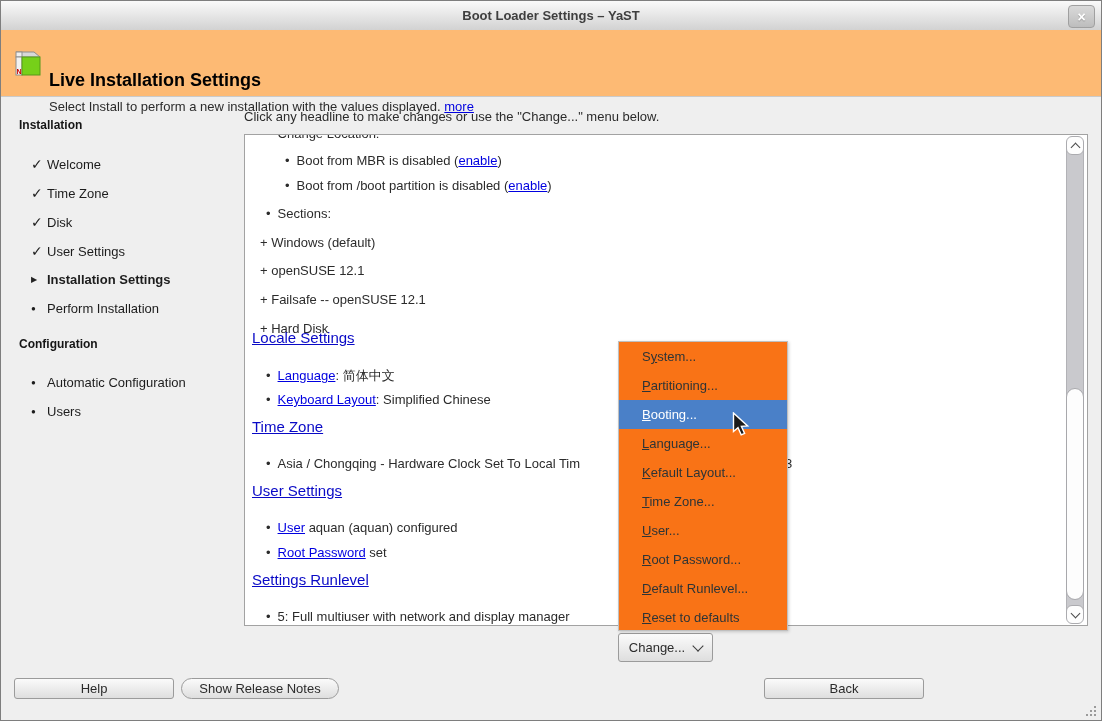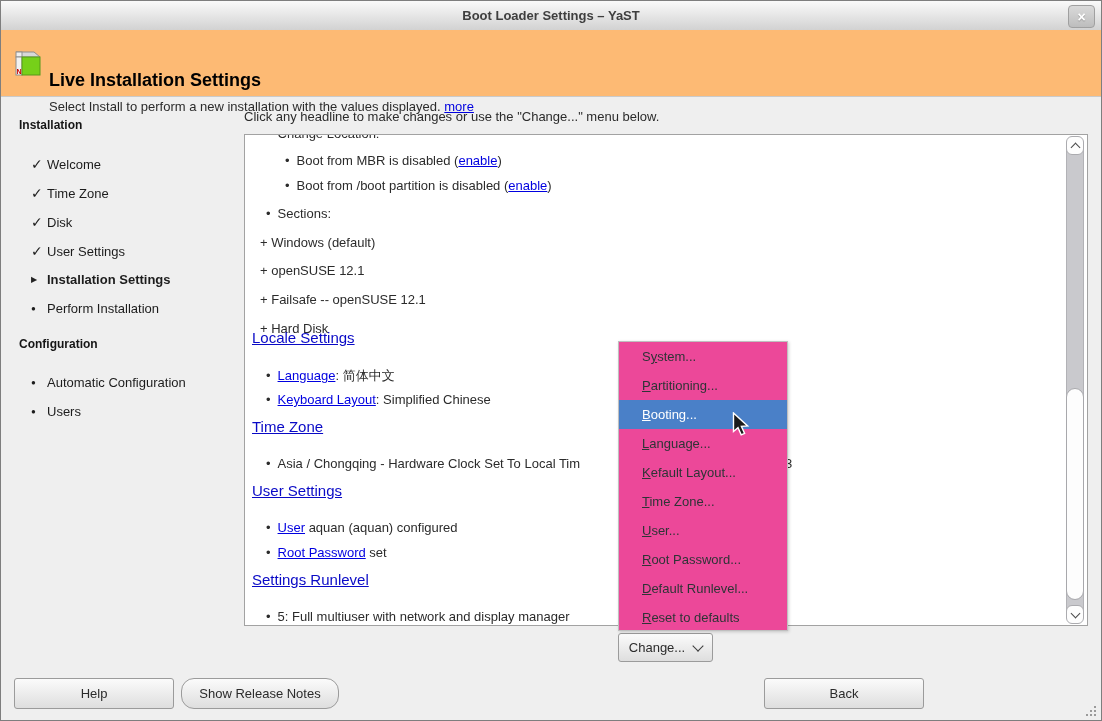--- a/index.html
+++ b/index.html
@@ -64,7 +64,7 @@
   
   .menu{
     position:absolute;left:617px;top:340px;width:170px;height:290px;
-    background:#ec4899;border:1px solid #bfbfbf;box-sizing:border-box;
+    background:#f97316;border:1px solid #bfbfbf;box-sizing:border-box;
     box-shadow:1px 1px 3px rgba(0,0,0,.18);z-index:5;
   }
   .mi{height:29px;line-height:29px;padding-left:23px;font-size:13px;color:#2e3436;cursor:pointer;white-space:nowrap;}

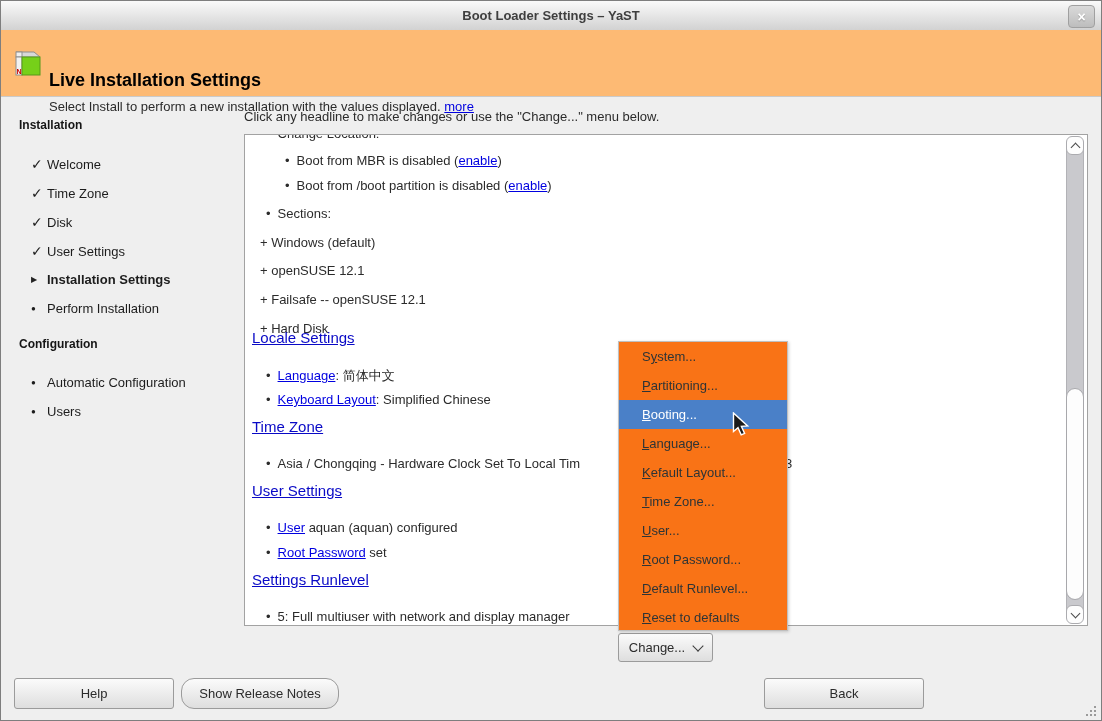--- a/index.html
+++ b/index.html
@@ -71,7 +71,7 @@
   .mi.hl{background:#4a80c8;color:#ffffff;}
   
   .btn{
-    position:absolute;height:31px;box-sizing:border-box;
+    position:absolute;height:21px;box-sizing:border-box;
     border:1px solid #9b9b9b;border-radius:3px;
     background:linear-gradient(#fbfbfb,#dedede);
     font-size:13px;color:#2b2b2b;

